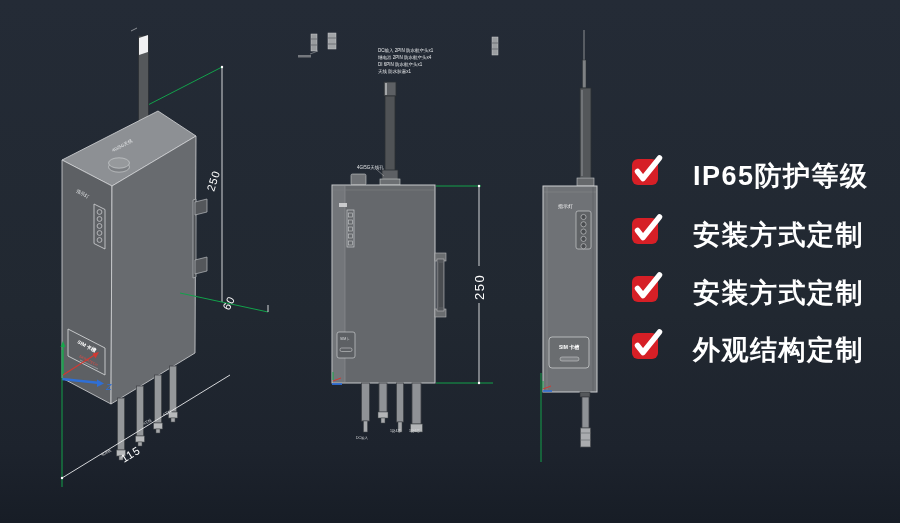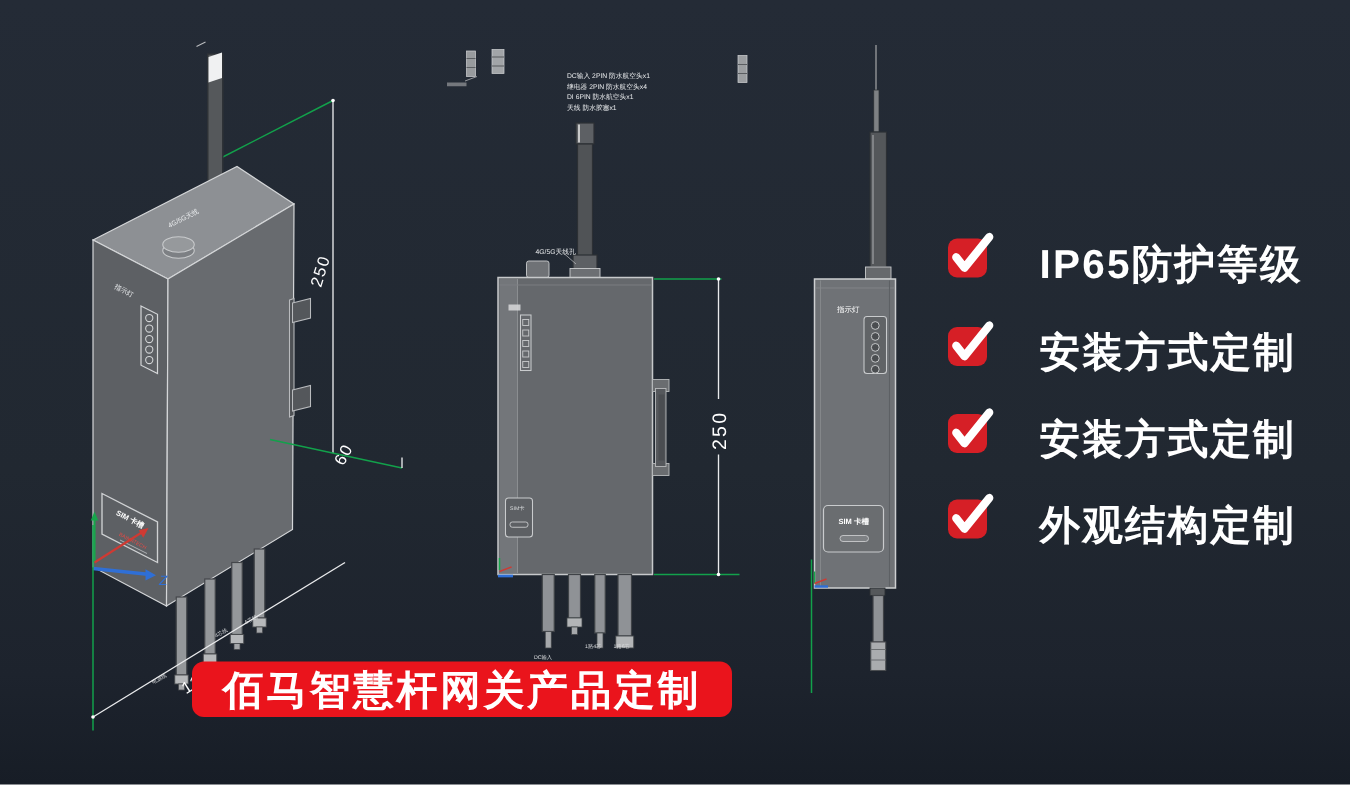--- a/index.html
+++ b/index.html
@@ -326,9 +326,6 @@
     </div>
   </div>
 
-  <div class="banner">
-    <span>佰马智慧杆网关产品定制</span>
-  </div>
 
 </div>
 

